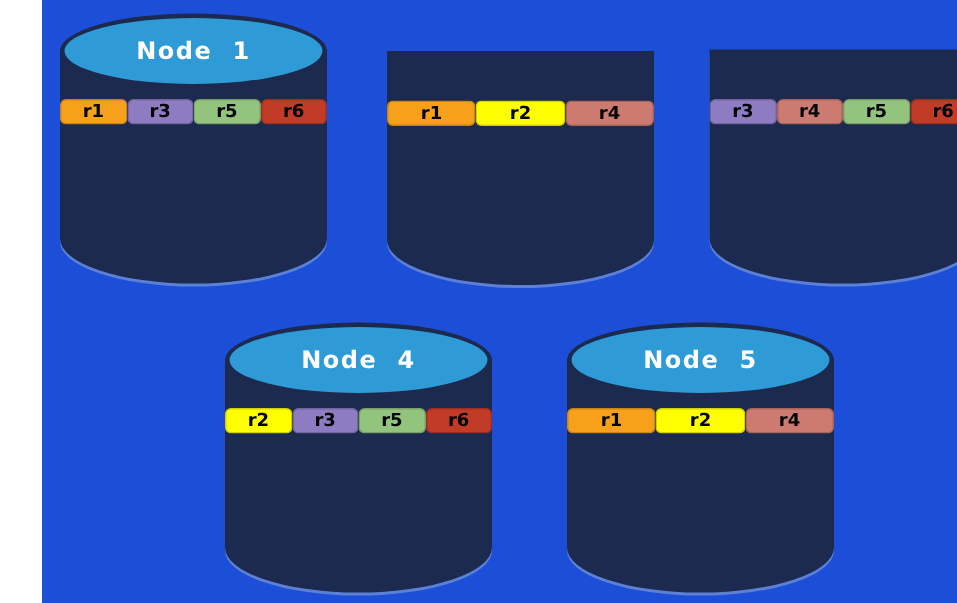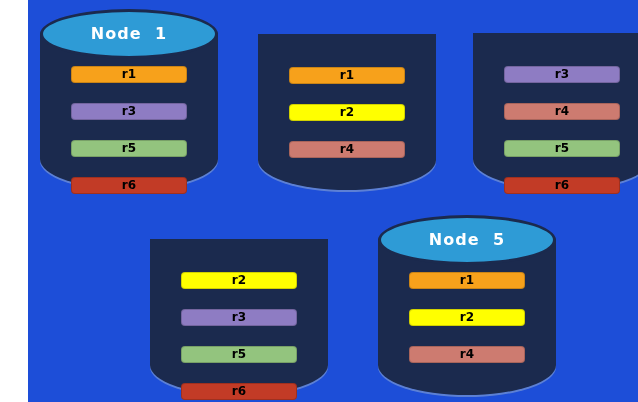--- a/index.html
+++ b/index.html
@@ -61,9 +61,9 @@
     left: 0;
     right: 0;
     display: flex;
-    flex-direction: column;
+    flex-direction: row;
     align-items: center;
-    gap: 20px;
+    gap: 0;
   }
   .bar {
     width: 116px;

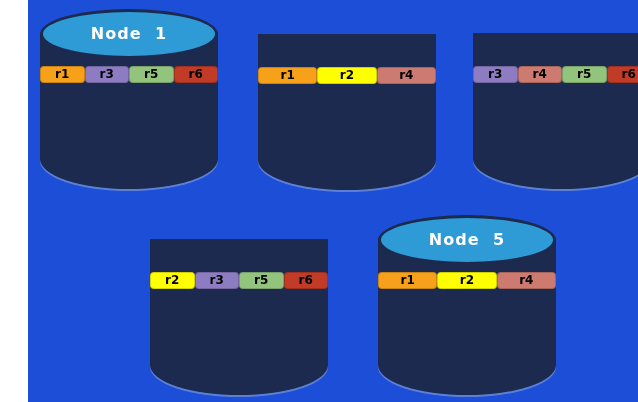--- a/index.html
+++ b/index.html
@@ -117,6 +117,9 @@
 
   <div class="node" style="left:122px; top:215px;">
     <div class="cyl-body"></div>
+    <div class="cyl-top">
+      <span class="node-title">Node 4</span>
+    </div>
     <div class="bars">
       <div class="bar" style="background-color: rgb(255, 255, 0);">r2</div>
       <div class="bar" style="background-color: rgb(142, 124, 195);">r3</div>

